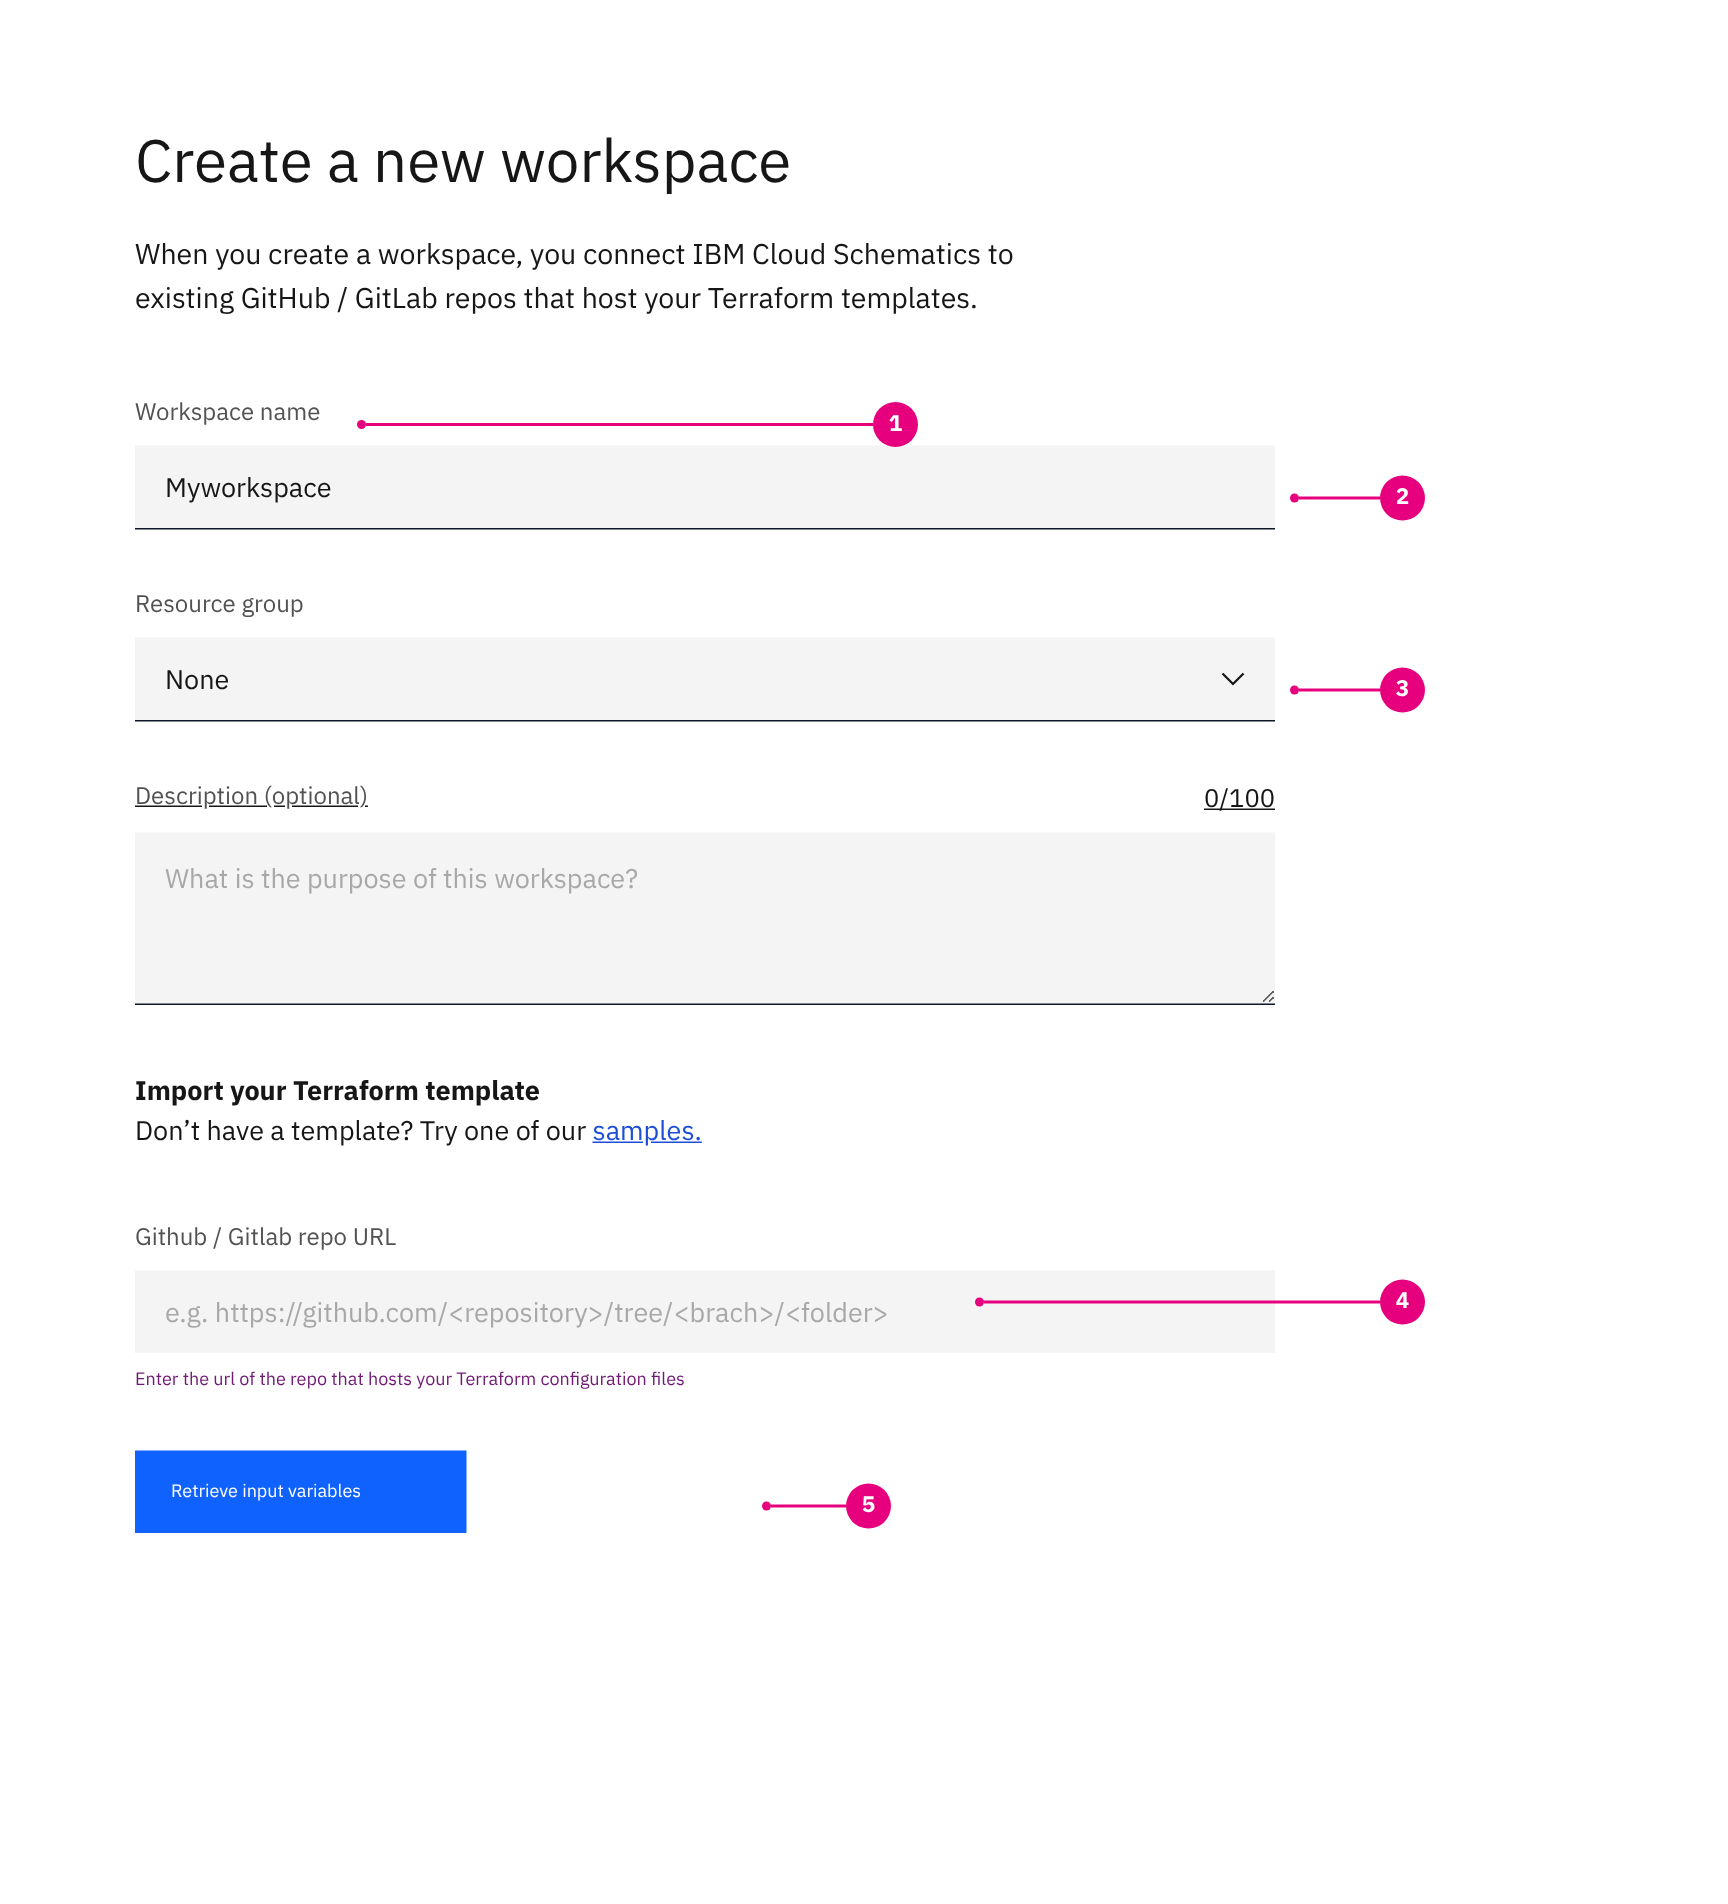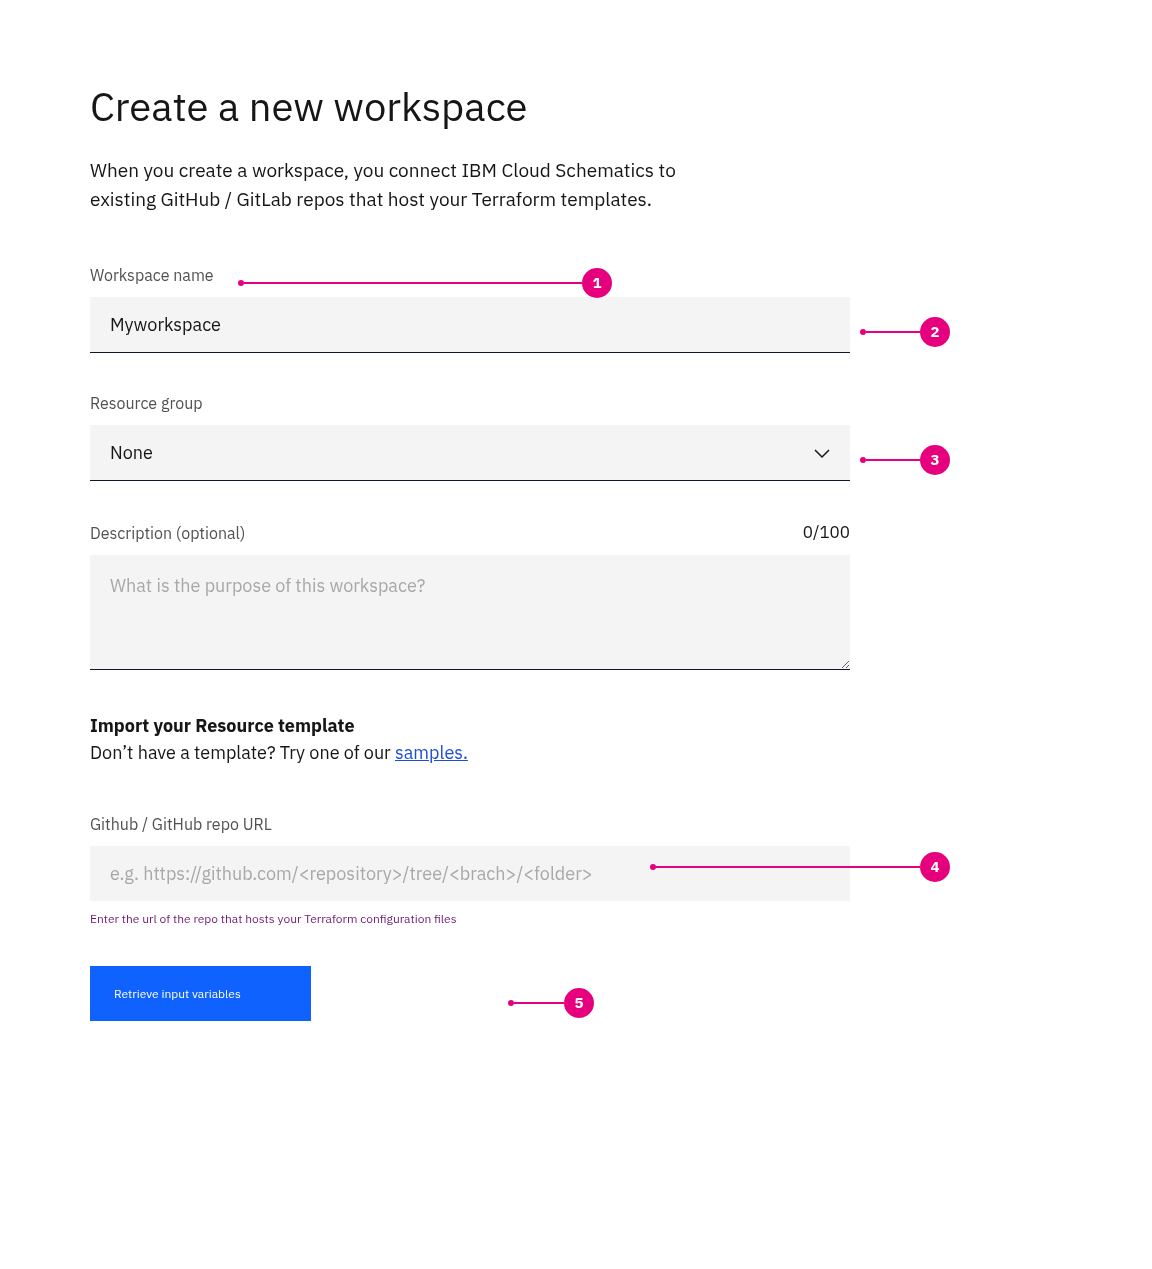--- a/index.html
+++ b/index.html
@@ -35,8 +35,9 @@
   .label-row {
     display: flex;
     justify-content: space-between;
-    align-items: flex-end;
+    align-items: flex-start;
     margin-bottom: 12px;
+    text-decoration: underline;
   }
   .counter { font-size: 17px; color: #161616; }
   .text-input, .select, .textarea {

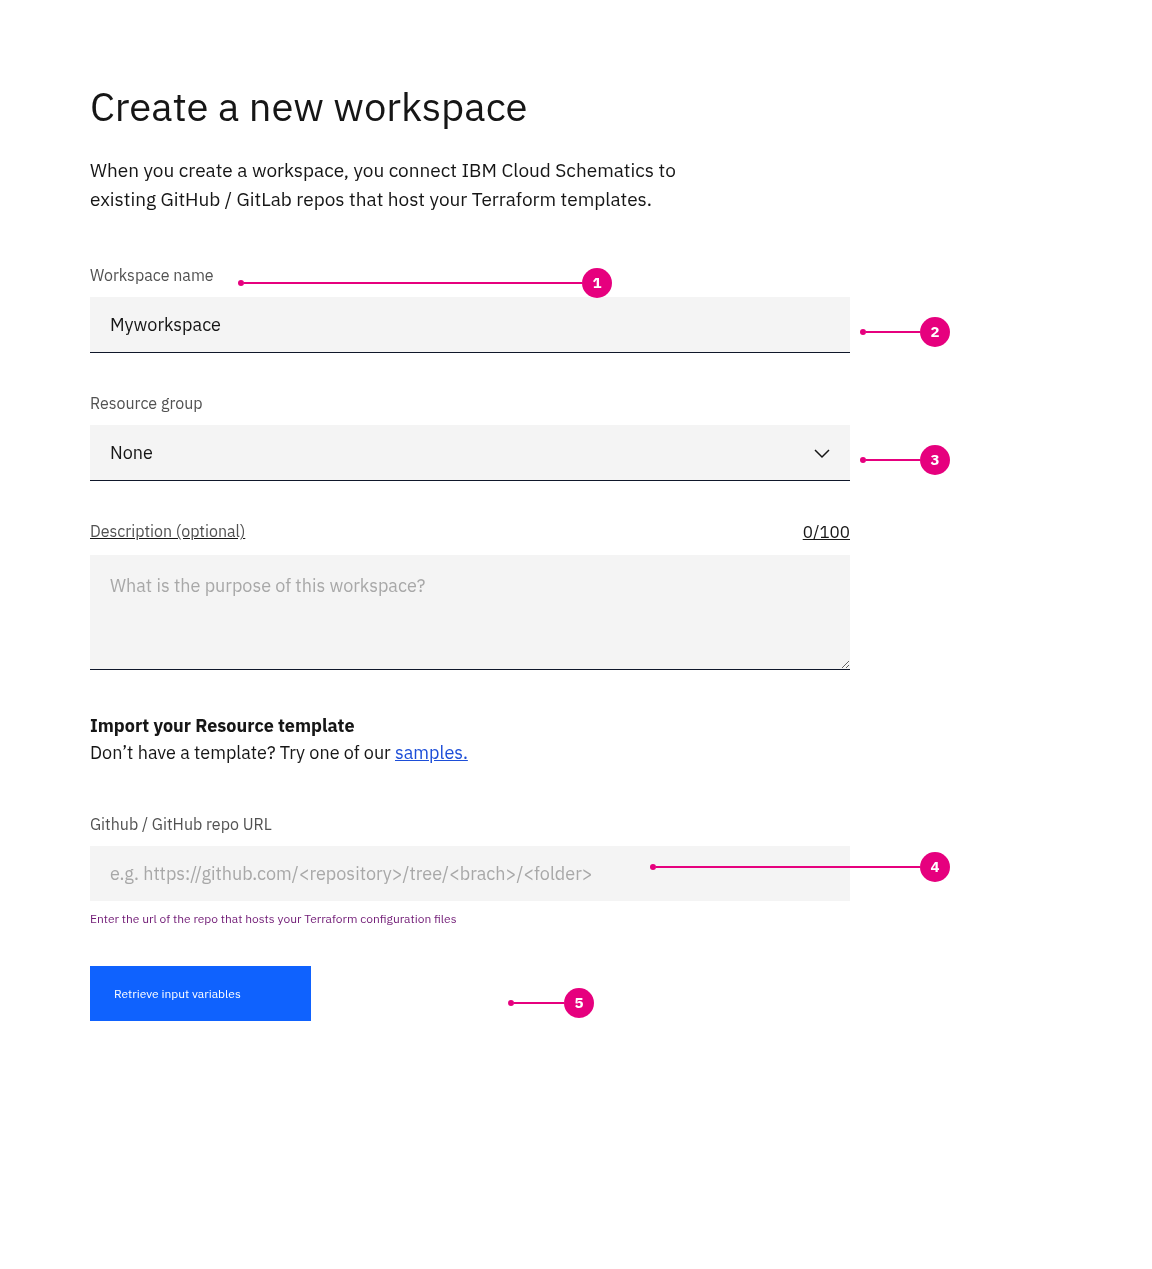--- a/index.html
+++ b/index.html
@@ -172,7 +172,7 @@
     <textarea class="textarea" placeholder="What is the purpose of this workspace?" style=""></textarea>
   </div>
 
-  <h2 class="section-heading">Import your Resource template</h2>
+  <h2 class="section-heading">Import your Terraform template</h2>
   <p class="section-sub">
     <span>Don’t have a template? Try one of our </span><a href="#">samples.</a>
   </p>

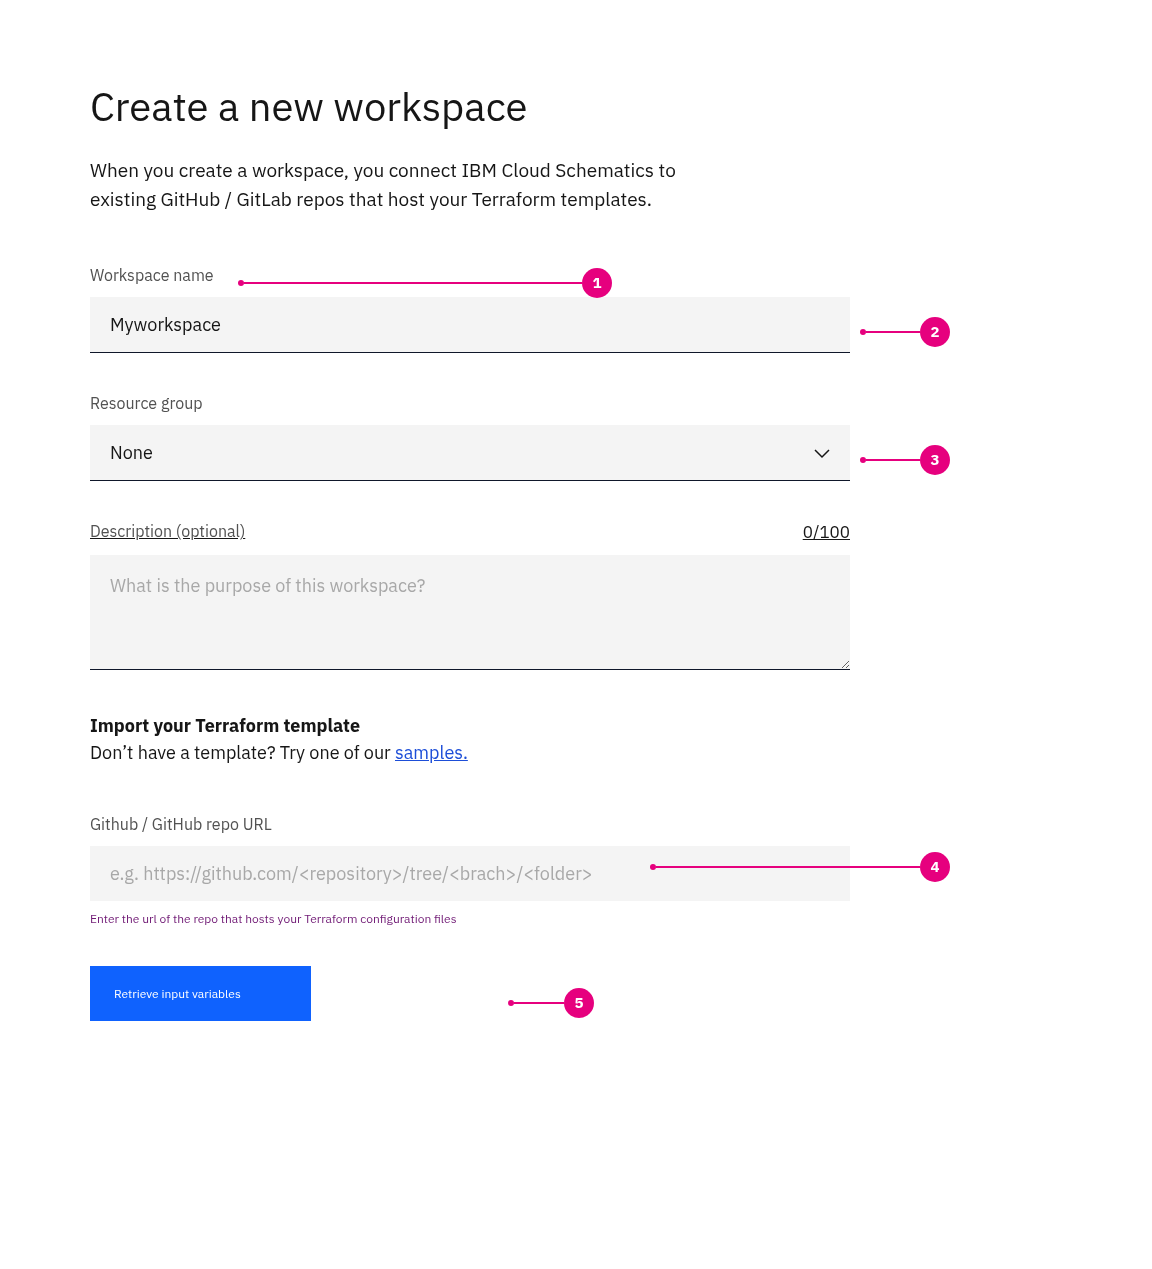--- a/index.html
+++ b/index.html
@@ -178,7 +178,7 @@
   </p>
 
   <div class="field repo-field">
-    <label class="label">Github / GitHub repo URL</label>
+    <label class="label">Github / Gitlab repo URL</label>
     <input class="text-input repo-input" type="text" placeholder="e.g. https://github.com/&lt;repository&gt;/tree/&lt;brach&gt;/&lt;folder&gt;" style="">
     <p class="helper">Enter the url of the repo that hosts your Terraform configuration files</p>
     

